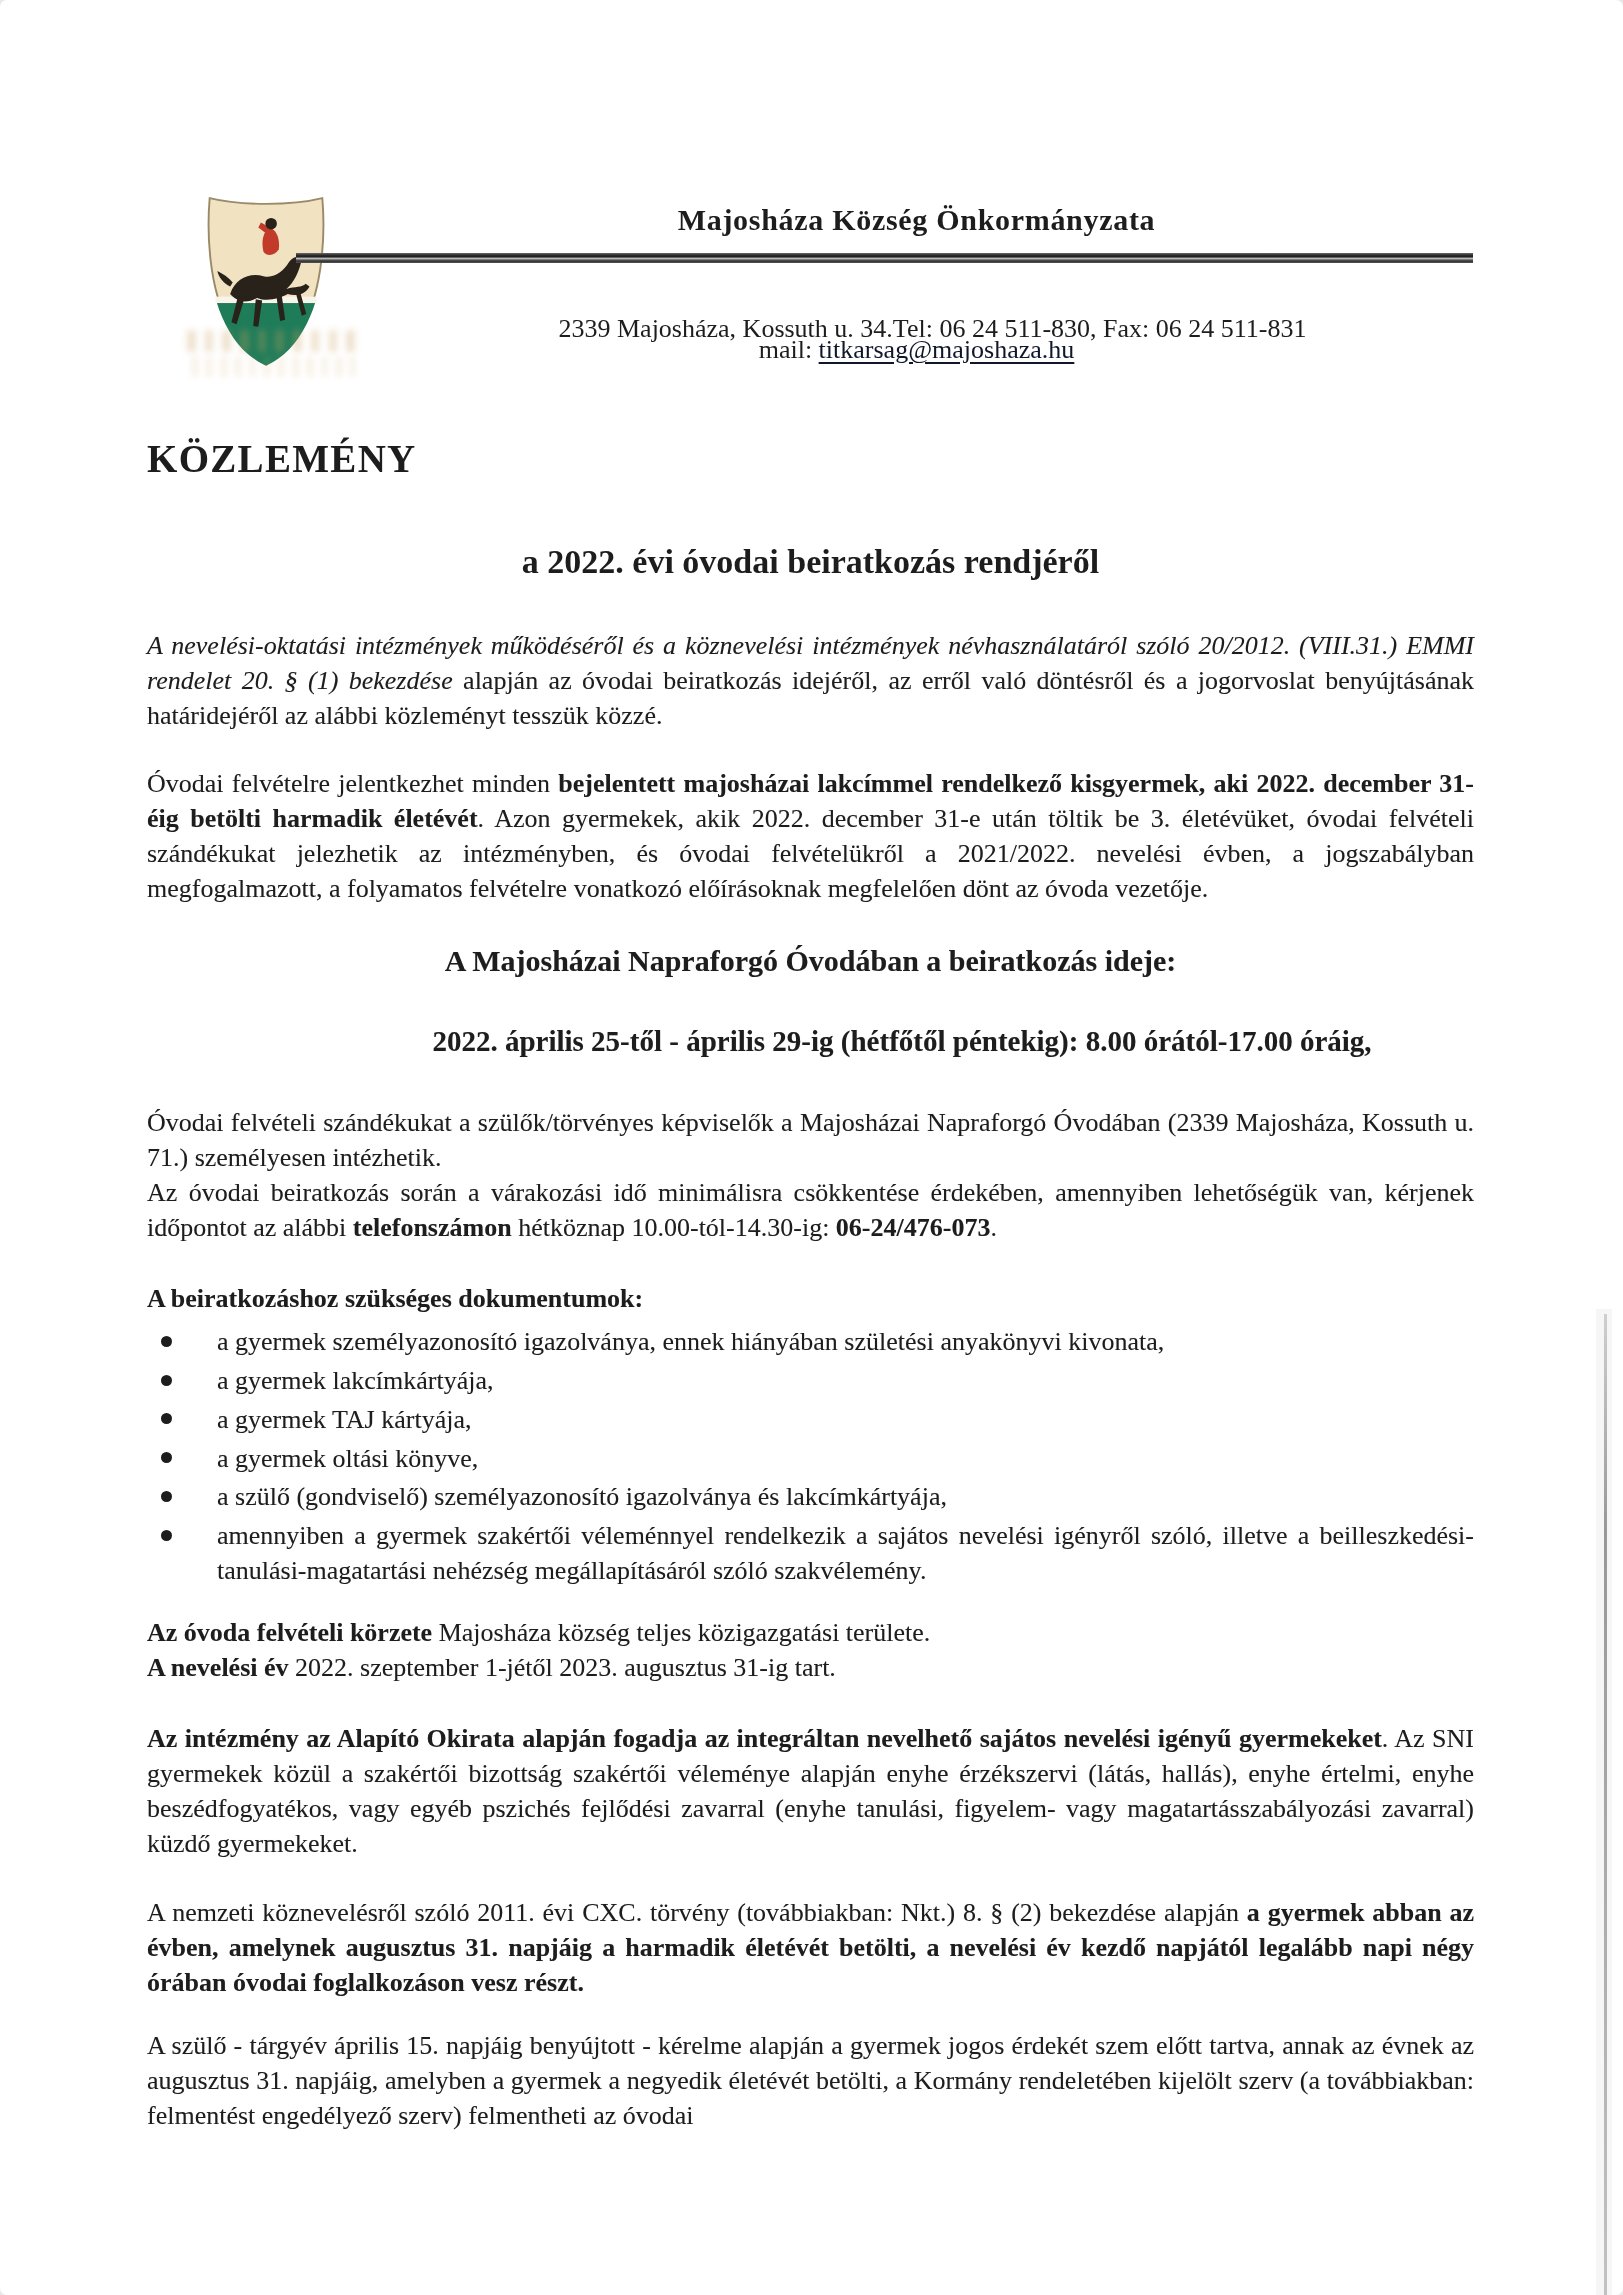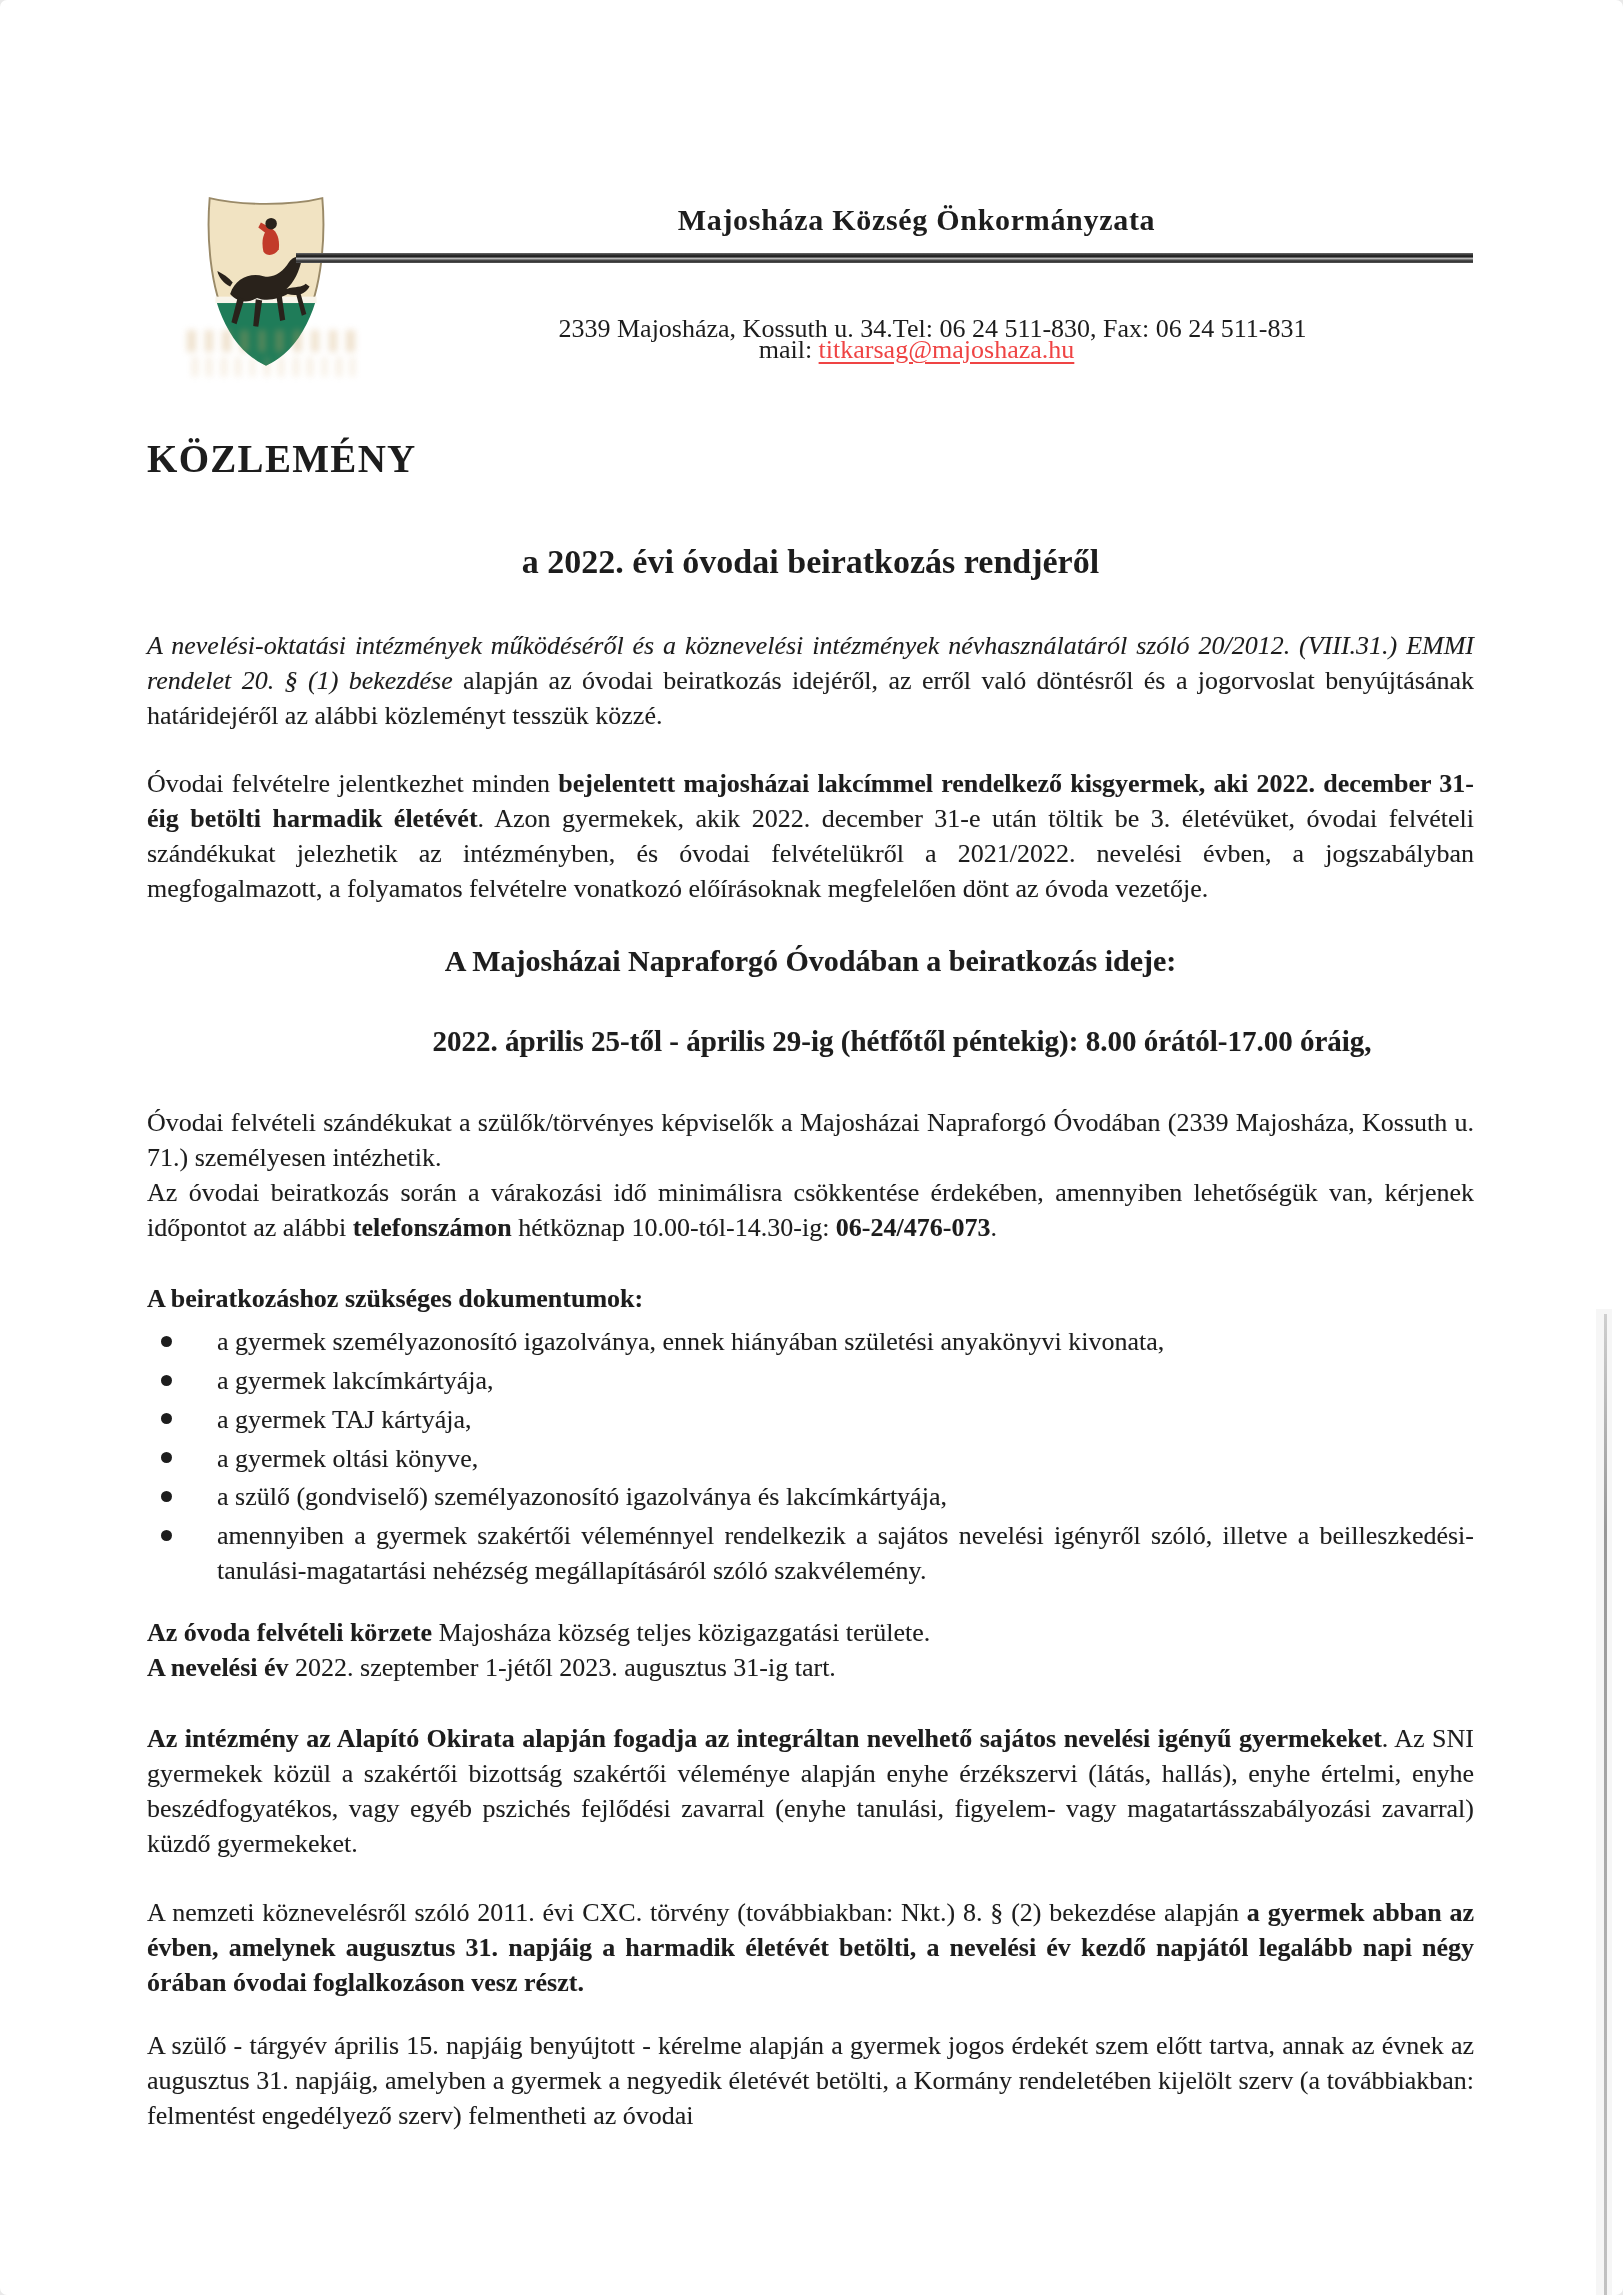--- a/index.html
+++ b/index.html
@@ -26,7 +26,7 @@
   }
   .contact{position:absolute;left:308px;top:296px;width:1217px;text-align:center;font-size:26px;line-height:33px;margin:16px;}
   .mail{position:absolute;left:308px;top:333px;width:1217px;text-align:center;font-size:26px;line-height:33px;margin:0;}
-  .mail-link{color:#ef4444;text-decoration:underline;text-underline-offset:3.9px;}
+  .mail-link{color:#0f172a;text-decoration:underline;text-underline-offset:3.9px;}
   
   .content{position:absolute;left:147px;top:432px;width:1327px;}
   .doc-title{font-size:39px;line-height:49px;font-weight:bold;text-align:left;letter-spacing:1.3px;margin:2px 0 0;}

